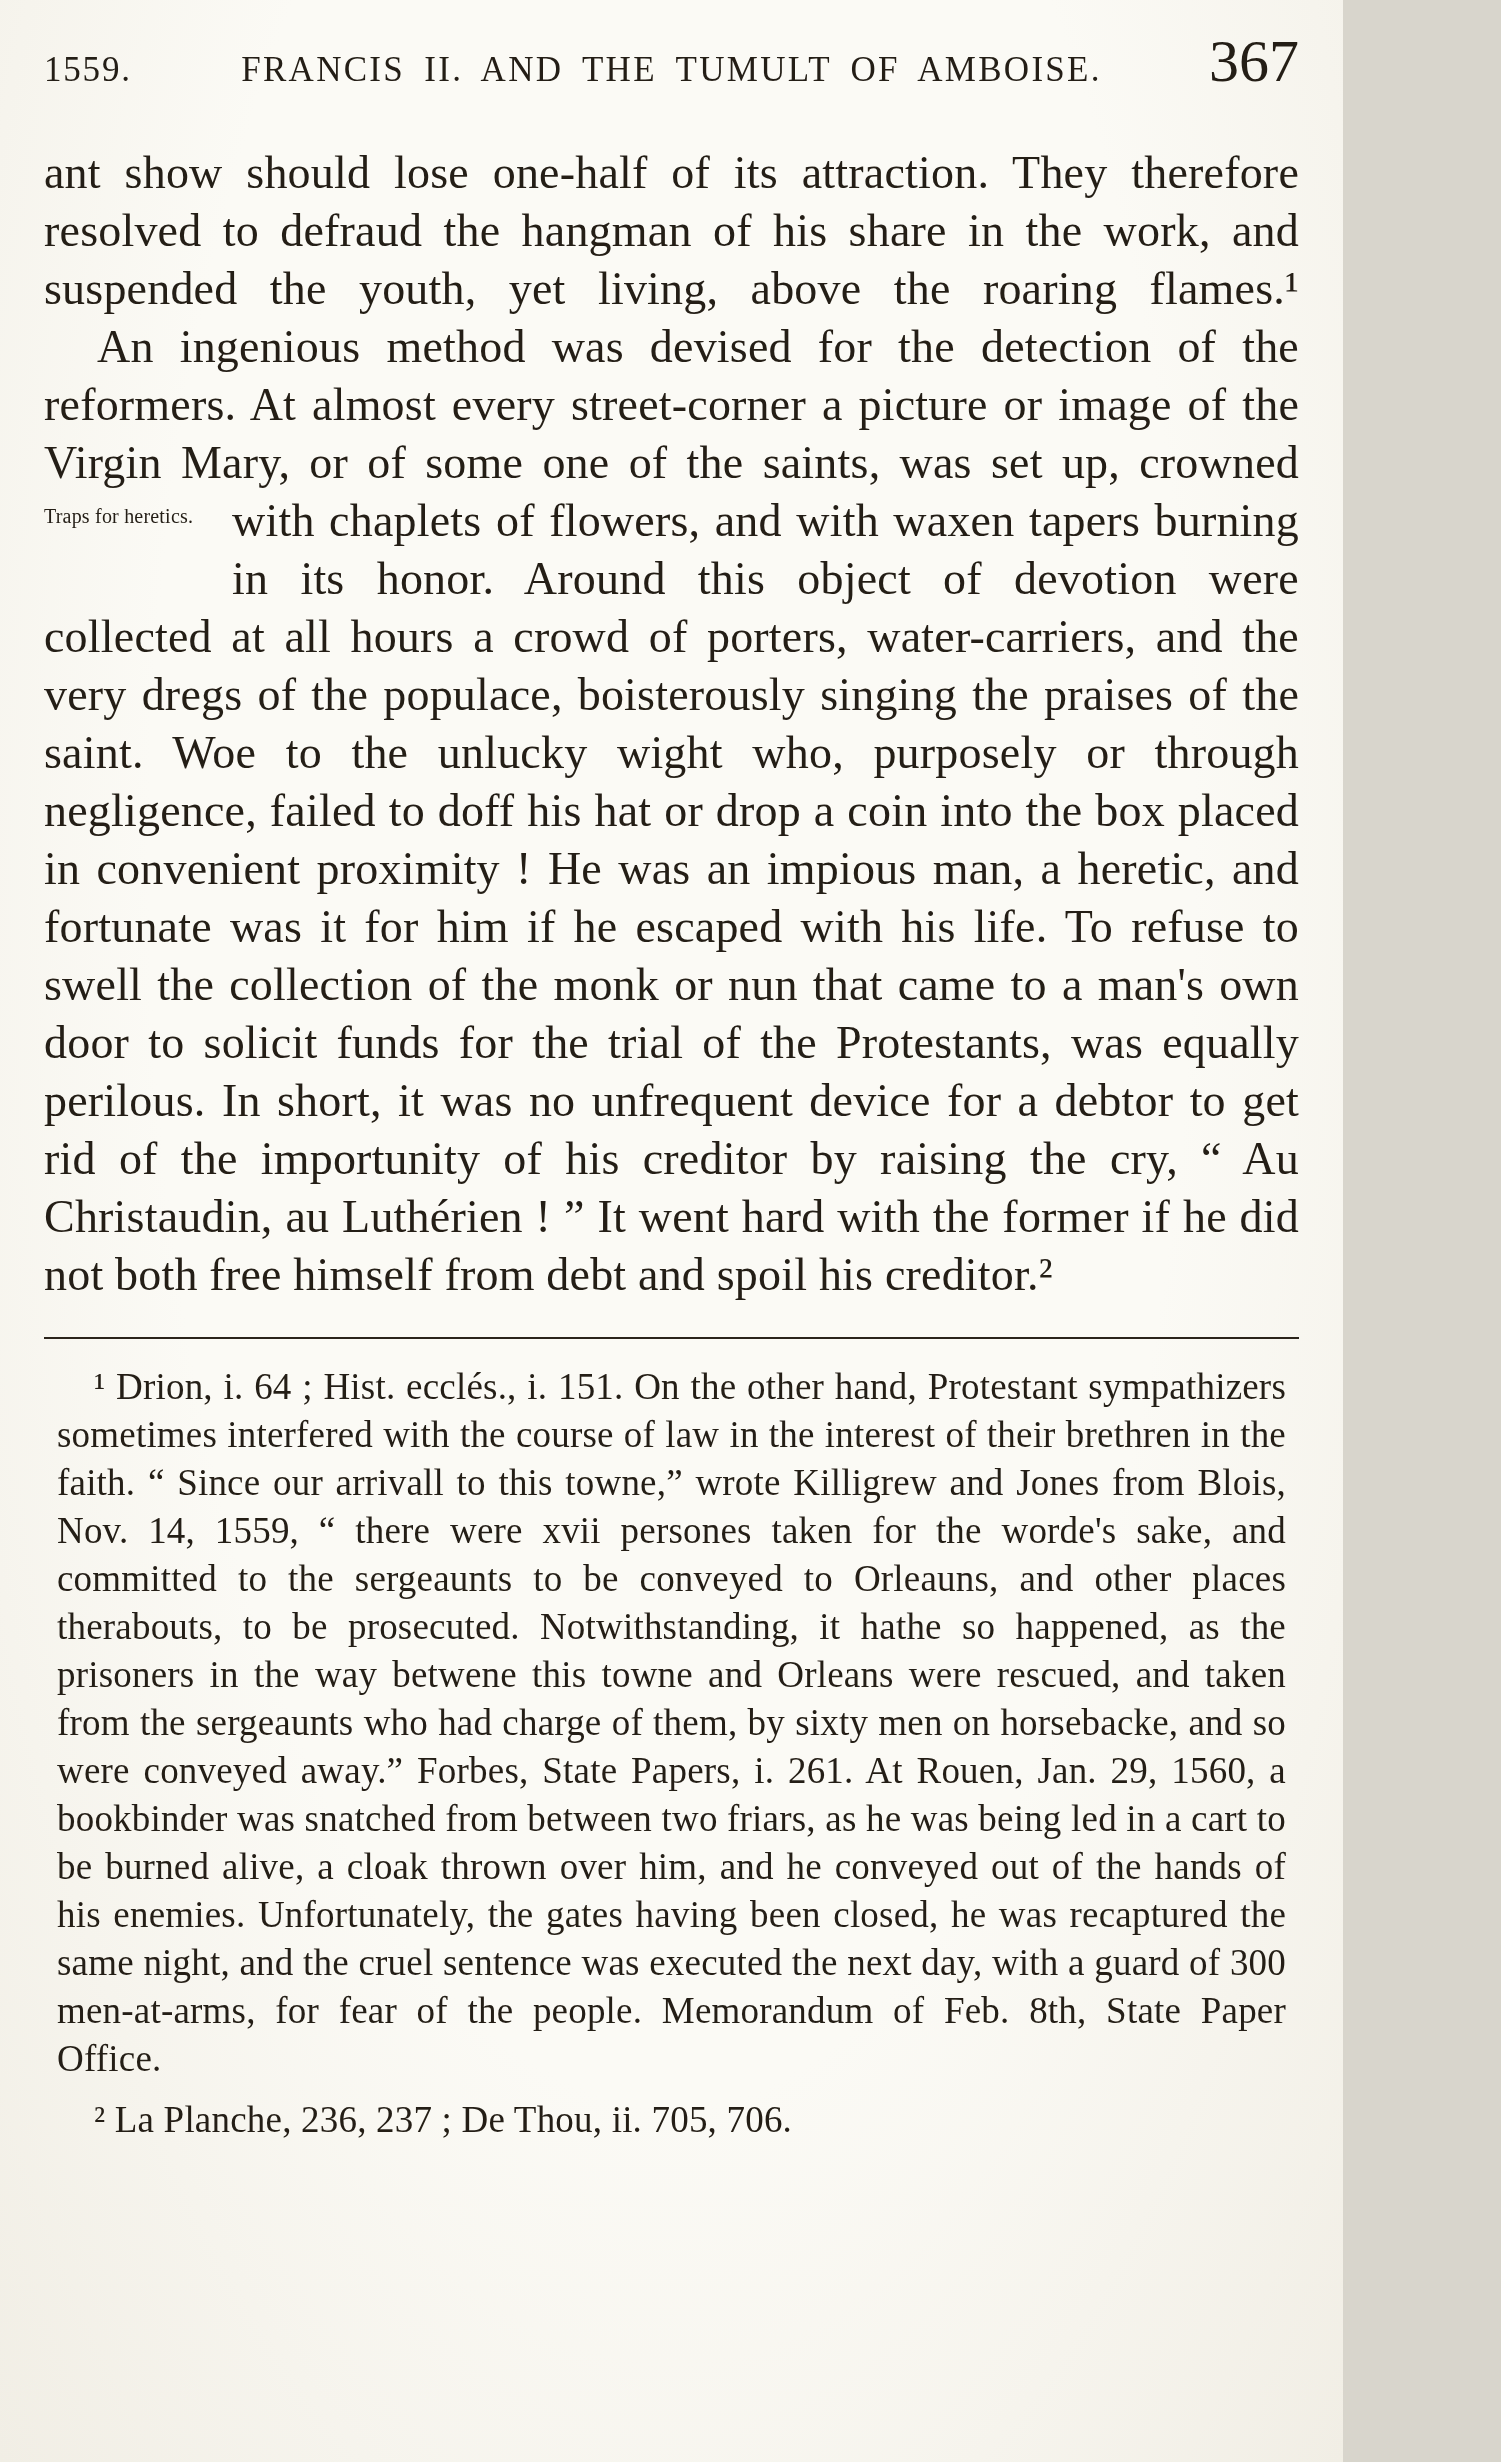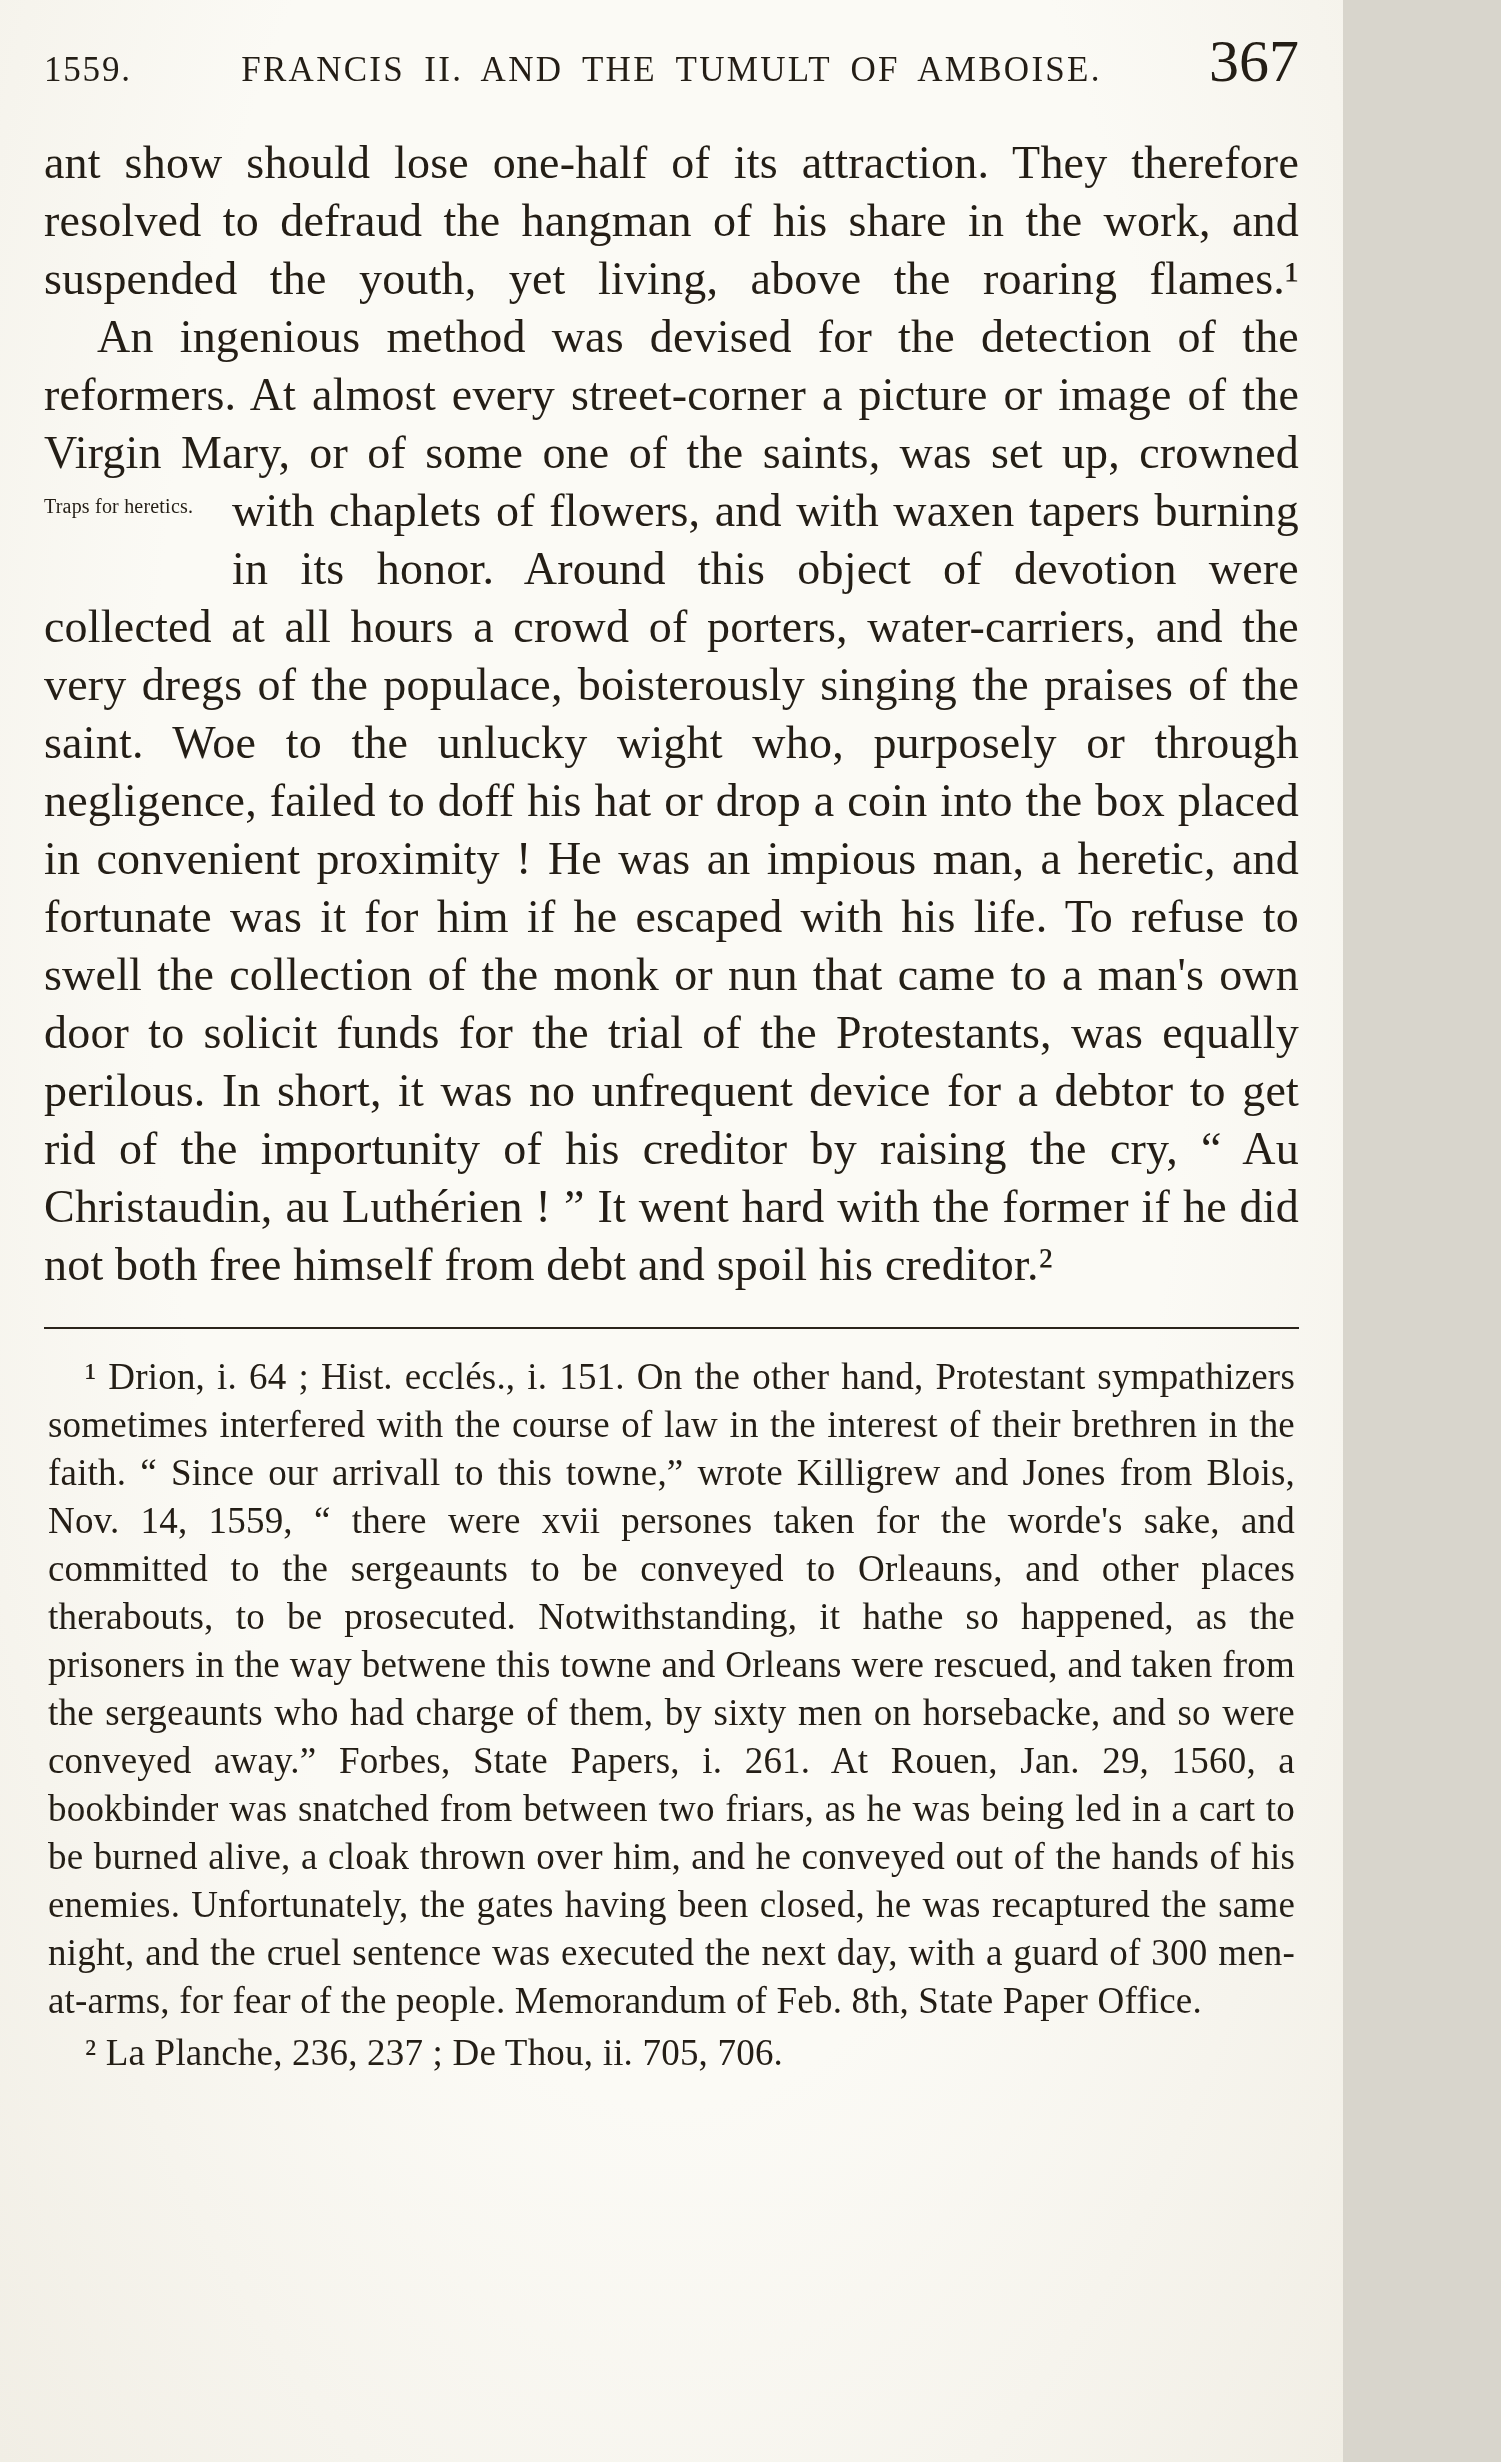--- a/index.html
+++ b/index.html
@@ -40,7 +40,7 @@
   }
   
   .body-text {
-    margin-top: 38px;
+    margin-top: 48px;
     font-size: 46px;
     line-height: 58px;
     text-align: justify;

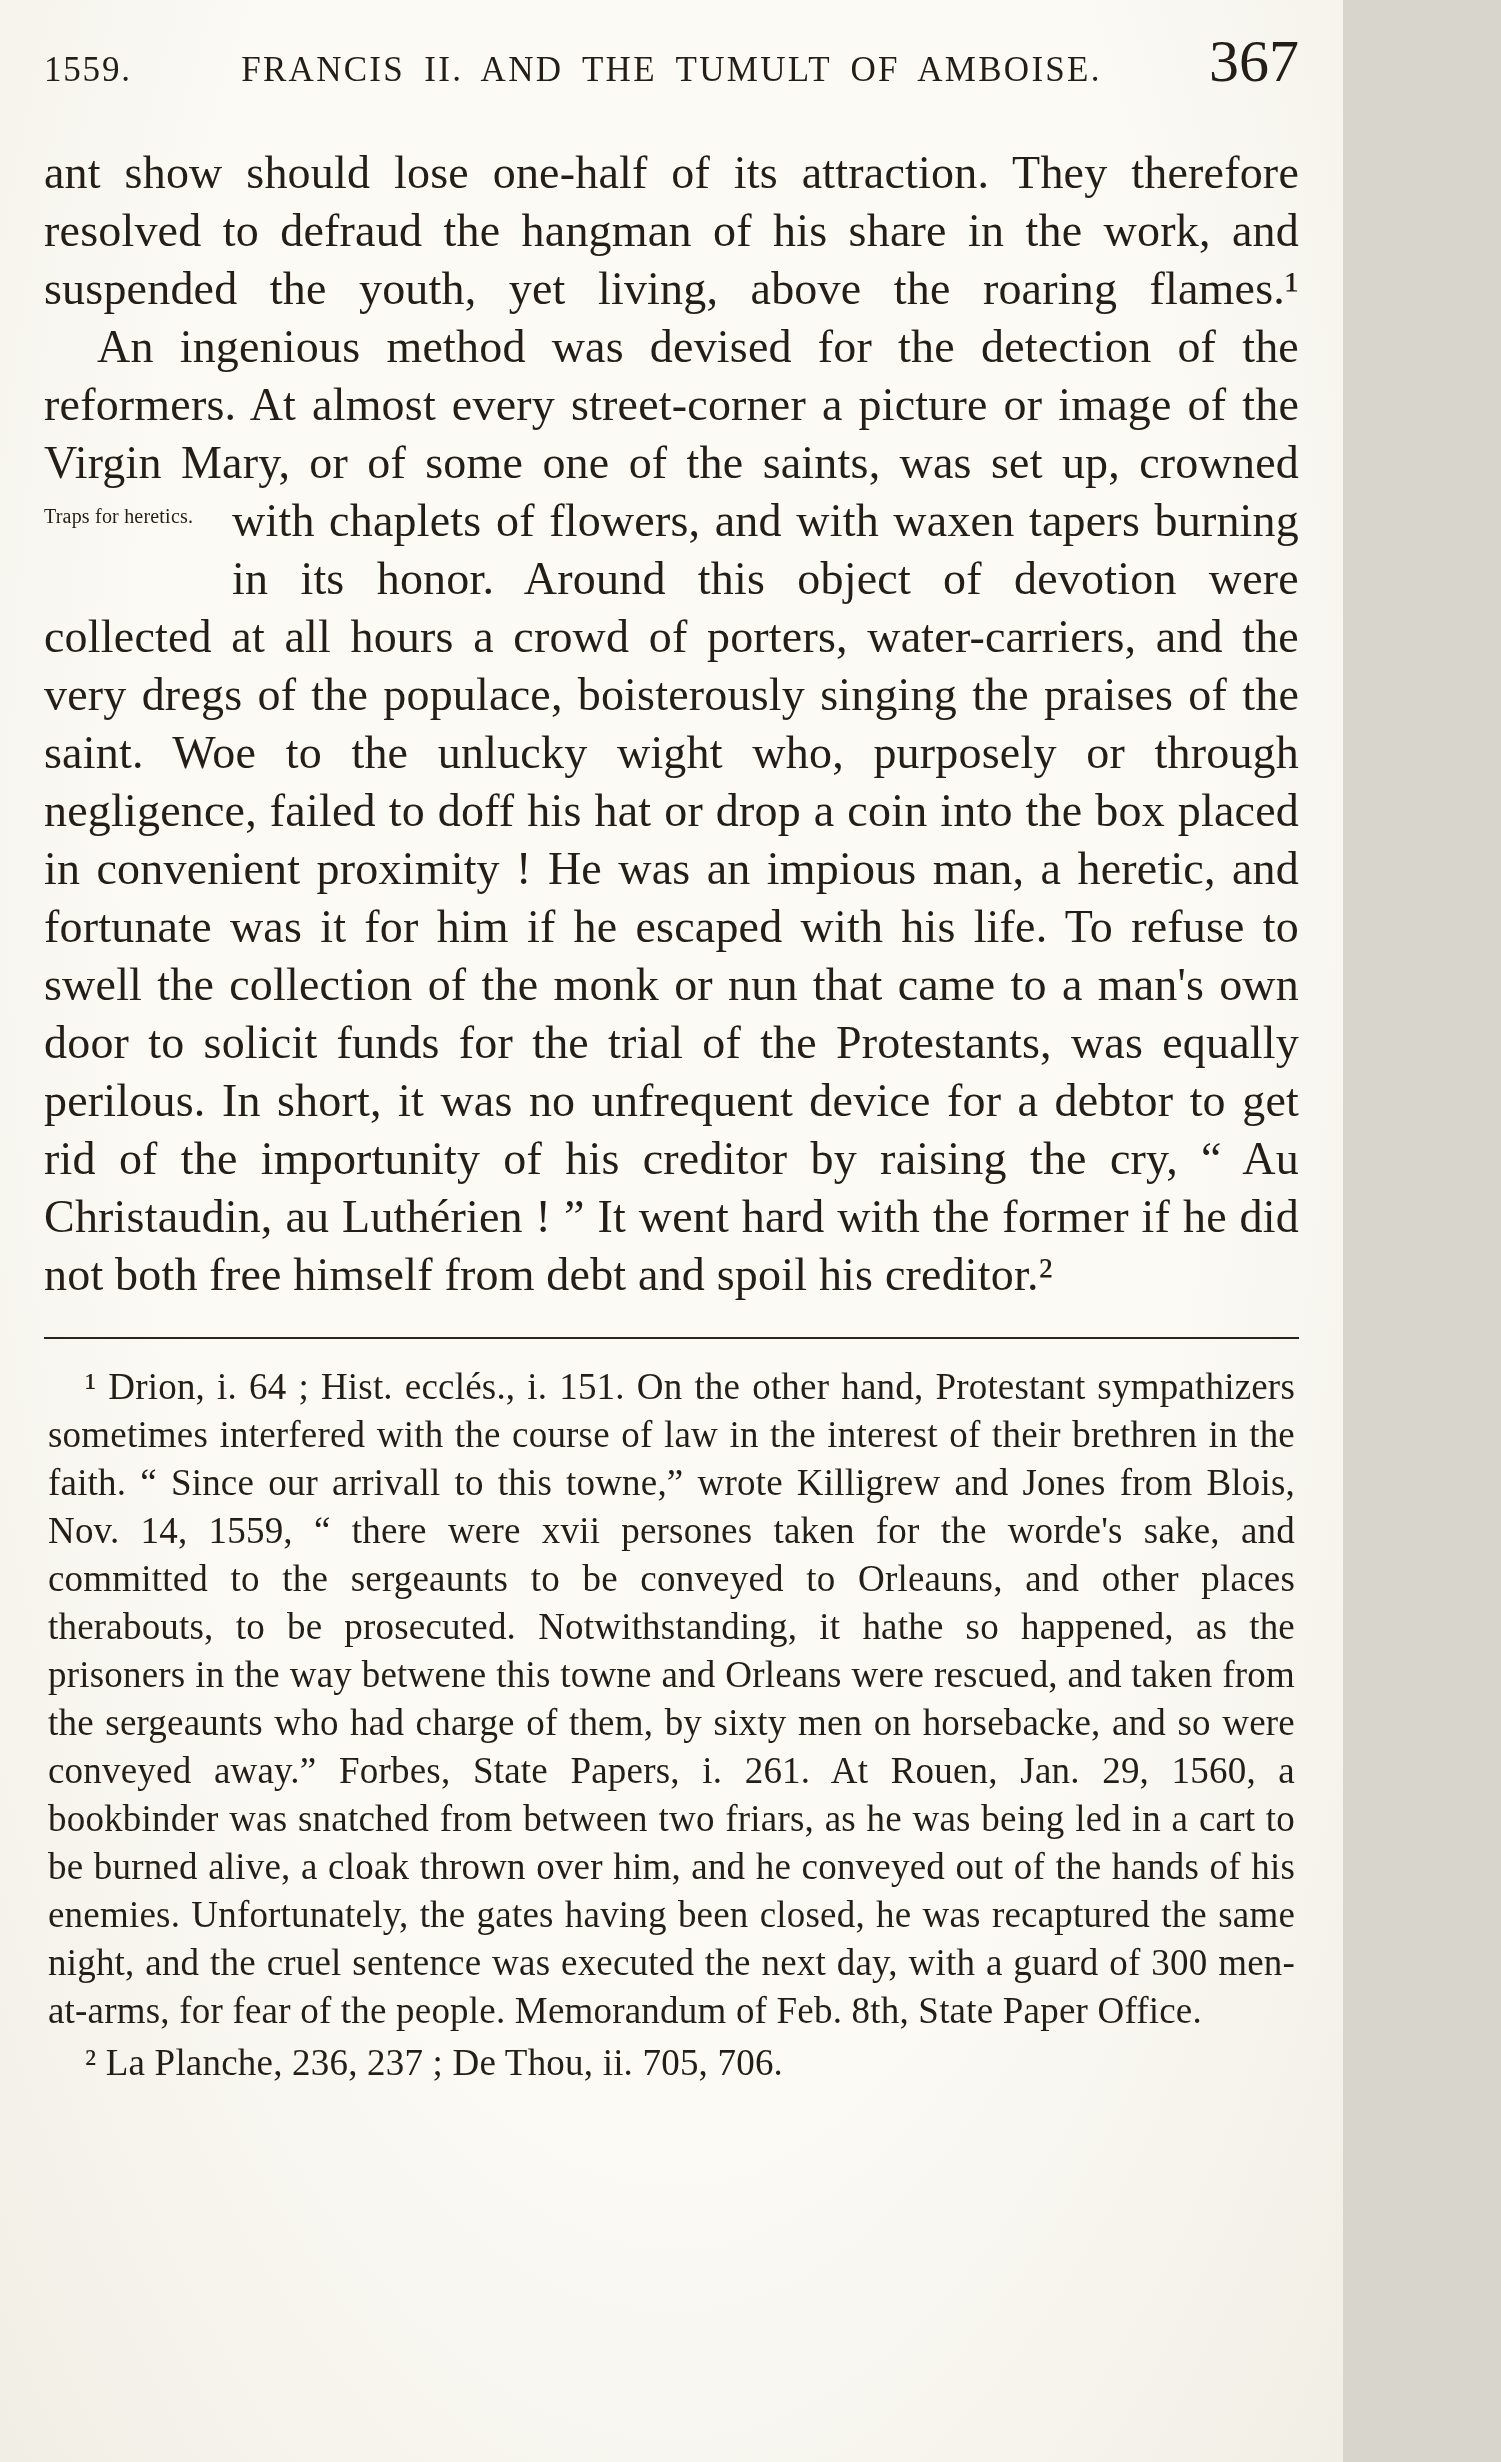--- a/index.html
+++ b/index.html
@@ -81,7 +81,7 @@
     letter-spacing: 0.2px;
   }
   .footnote {
-    margin: 4px;
+    margin: 13px;
     text-indent: 37px;
   }
 </style>

